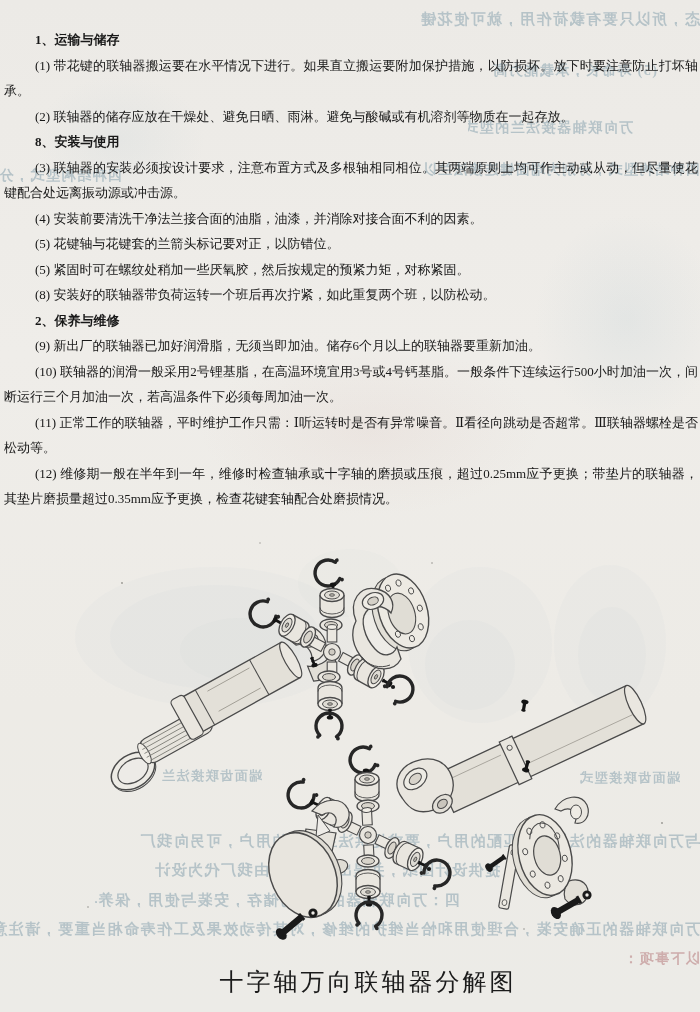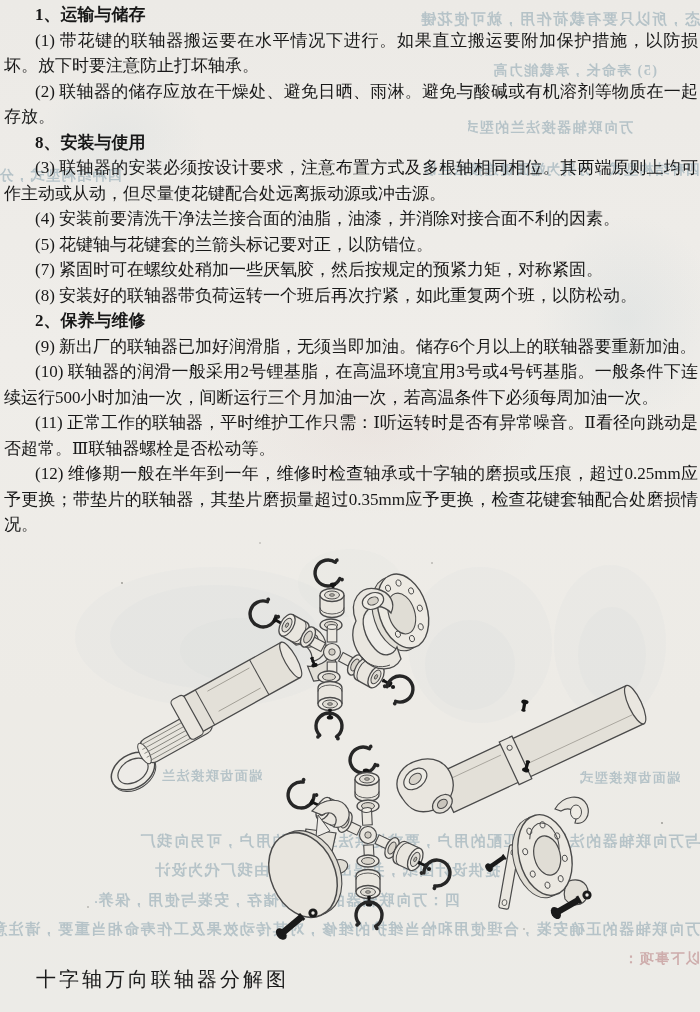--- a/index.html
+++ b/index.html
@@ -10,8 +10,8 @@
   }
   
   .doc-text{
-    position:absolute;left:4px;top:2px;width:694px;
-    color:#181818;font-size:17px;line-height:25.5px;
+    position:absolute;left:4px;top:27px;width:694px;
+    color:#181818;font-size:13px;line-height:25.5px;
     text-align:justify;letter-spacing:0;
   }
   .doc-text p{margin:0;text-indent:31px;}

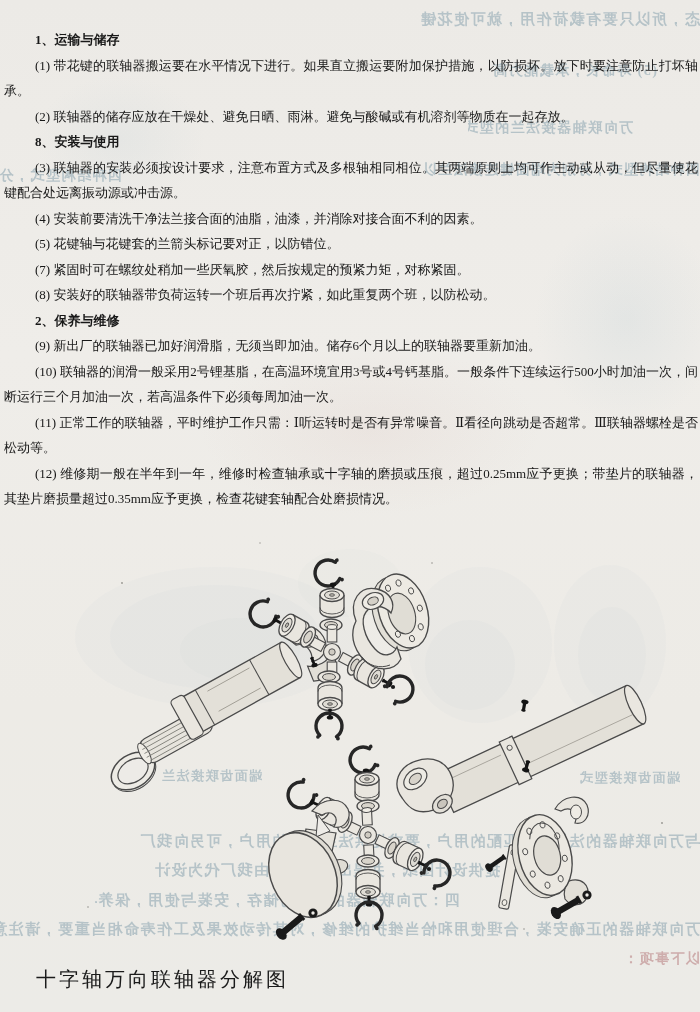--- a/index.html
+++ b/index.html
@@ -68,7 +68,7 @@
       <p class="para">(3) 联轴器的安装必须按设计要求，注意布置方式及多根轴相同相位。其两端原则上均可作主动或从动，但尽量使花键配合处远离振动源或冲击源。</p>
       <p class="para">(4) 安装前要清洗干净法兰接合面的油脂，油漆，并消除对接合面不利的因素。</p>
       <p class="para">(5) 花键轴与花键套的兰箭头标记要对正，以防错位。</p>
-      <p class="para">(7) 紧固时可在螺纹处稍加一些厌氧胶，然后按规定的预紧力矩，对称紧固。</p>
+      <p class="para">(5) 紧固时可在螺纹处稍加一些厌氧胶，然后按规定的预紧力矩，对称紧固。</p>
       <p class="para">(8) 安装好的联轴器带负荷运转一个班后再次拧紧，如此重复两个班，以防松动。</p>
       <p class="heading">2、保养与维修</p>
       <p class="para">(9) 新出厂的联轴器已加好润滑脂，无须当即加油。储存6个月以上的联轴器要重新加油。</p>

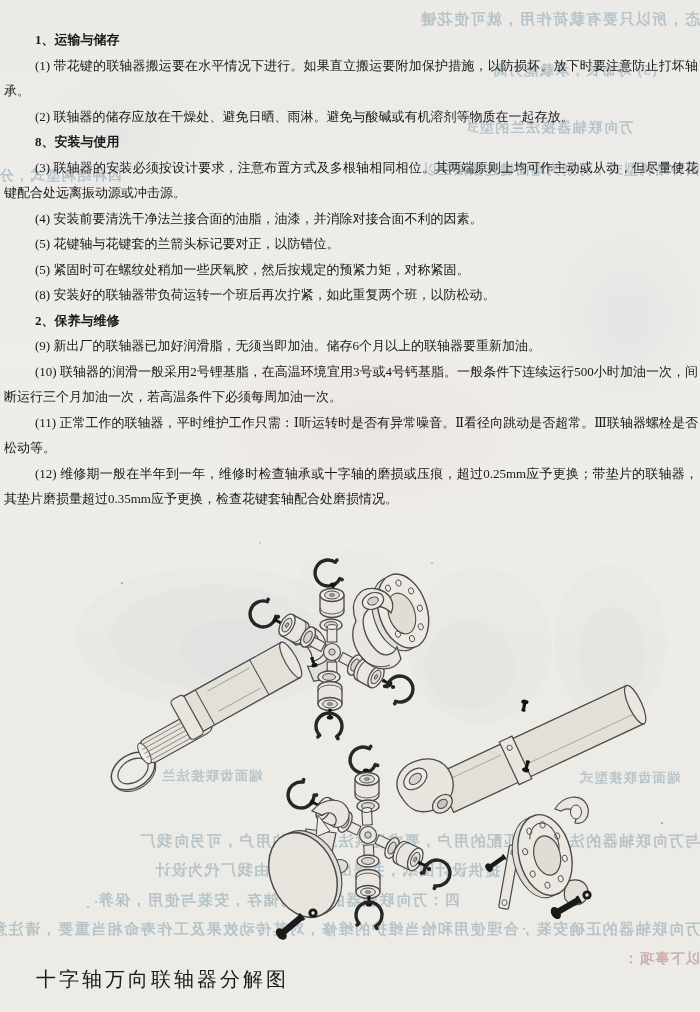--- a/index.html
+++ b/index.html
@@ -32,8 +32,8 @@
   
   .diagram{position:absolute;left:0;top:525px;width:700px;height:440px;}
   .caption{
-    position:absolute;top:966px;left:36px;width:664px;text-align:left;
-    font-size:20px;letter-spacing:3px;color:#1b1b1b;
+    position:absolute;top:966px;left:36px;width:664px;text-align:center;
+    font-size:24px;letter-spacing:3px;color:#1b1b1b;
   }
 </style>
 </head>

